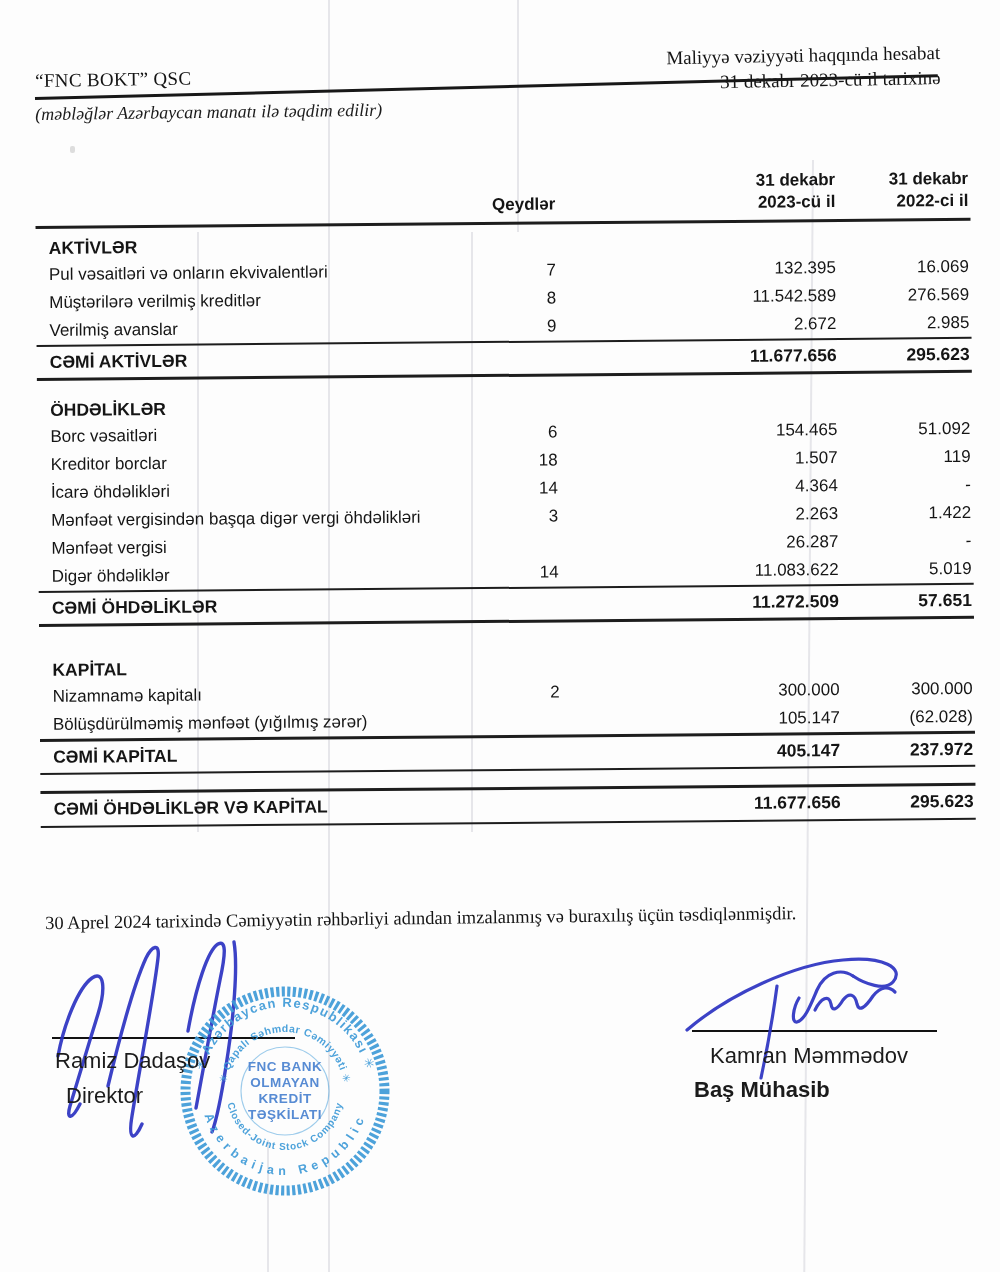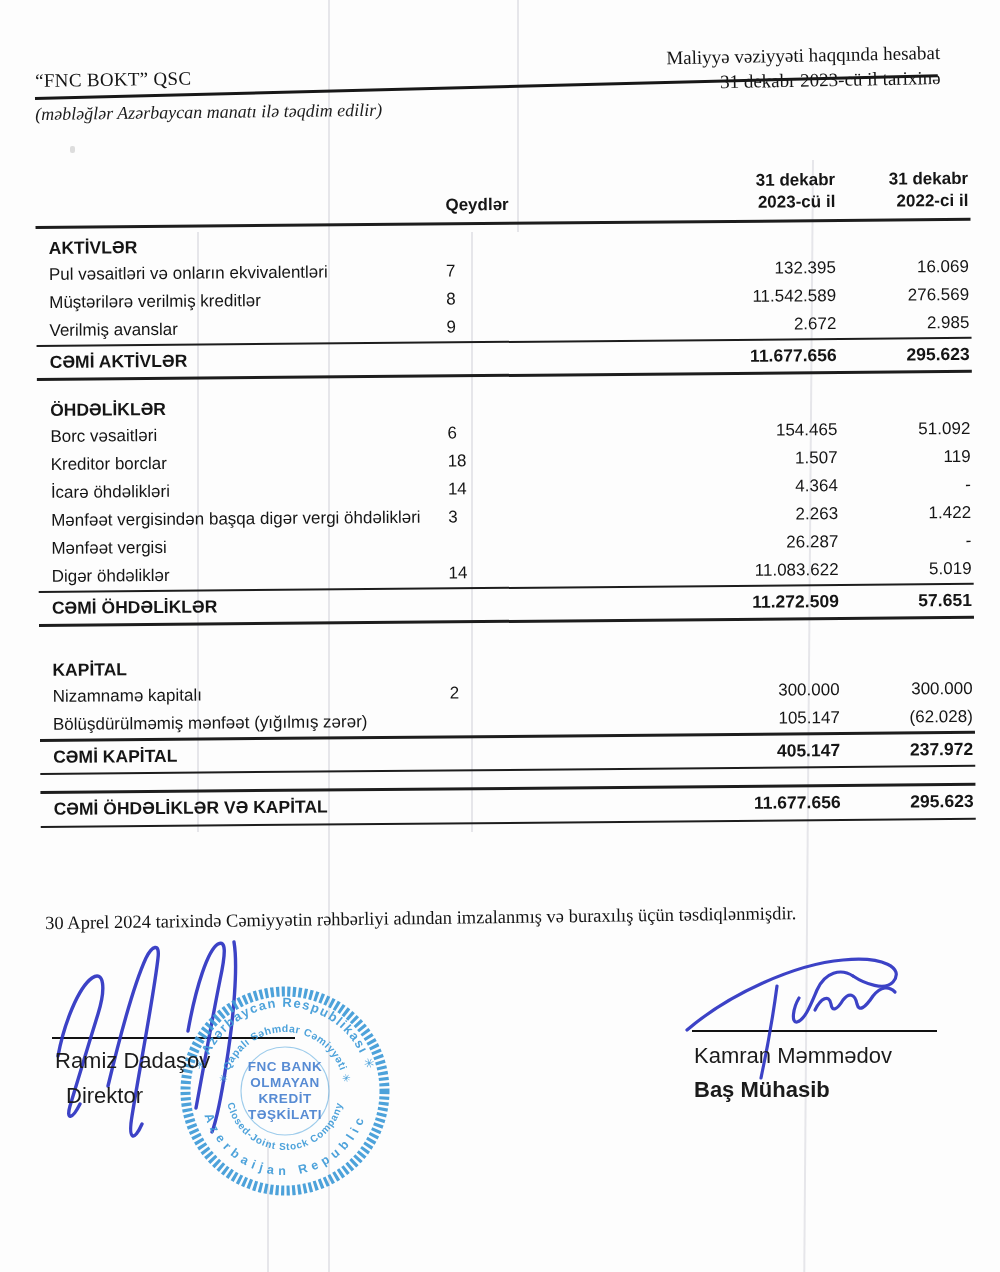--- a/index.html
+++ b/index.html
@@ -44,7 +44,7 @@
   .thead { display:flex; align-items:flex-end; padding:10px 0 6px 0;
     font-weight:bold; font-size:17px; line-height:22px; }
   .c-label { width:410px; padding-left:13px; }
-  .c-note  { width:110px; text-align:left; }
+  .c-note  { width:110px; text-align:right; }
   .c-v1    { width:285px; text-align:right; padding-right:5px; }
   .c-v2    { flex:1; text-align:right; padding-right:2px; }
   .rule { height:2.6px; background:#1d1d1d; }

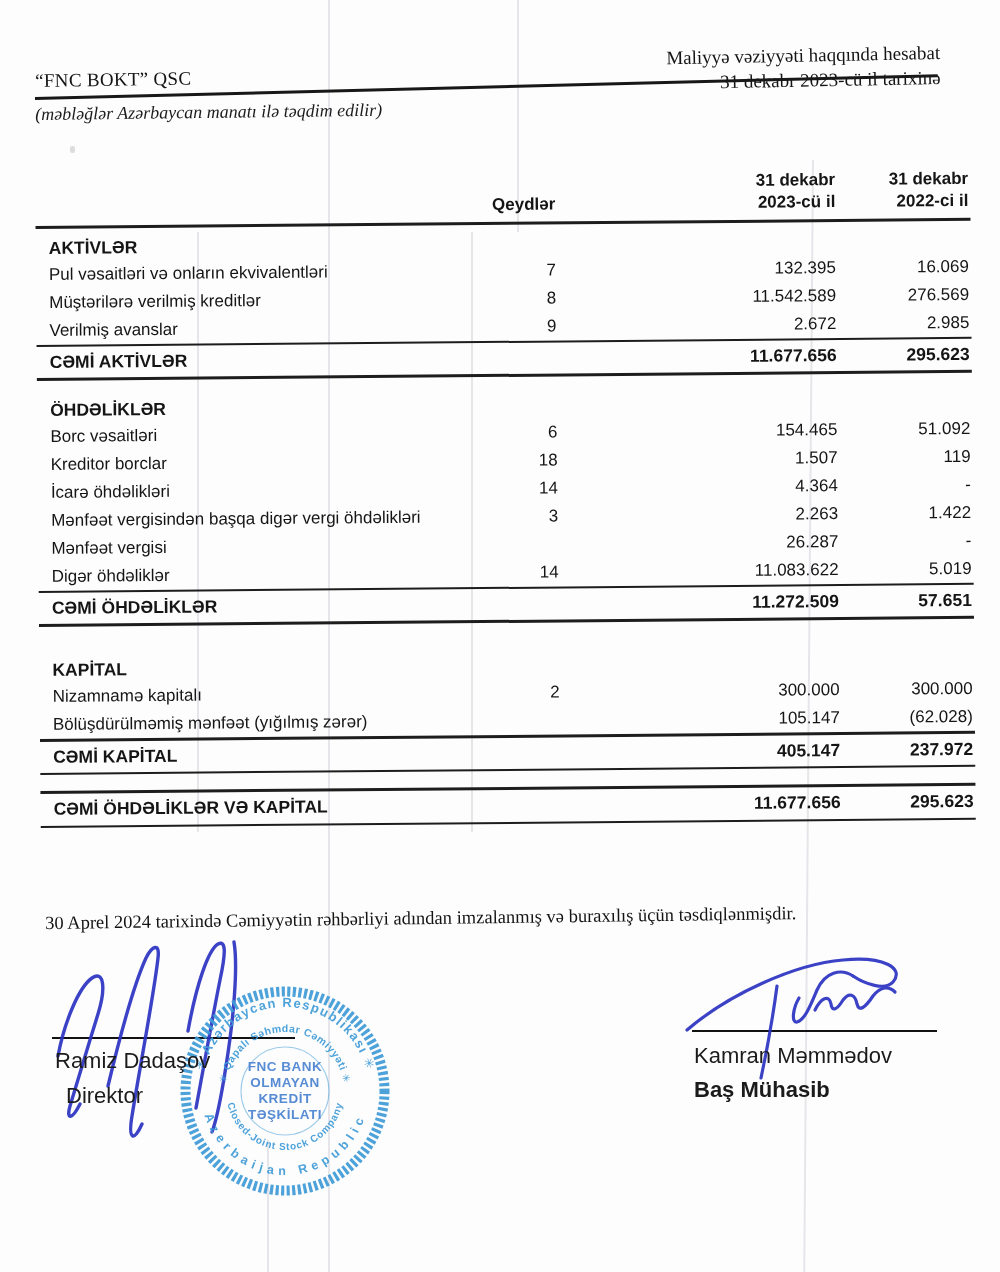--- a/index.html
+++ b/index.html
@@ -268,7 +268,7 @@
 
   <div class="sig-text" style="left:55px; top:1048px;">Ramiz Dadaşov</div>
   <div class="sig-text" style="left:66px; top:1083px;">Direktor</div>
-  <div class="sig-text" style="left:694px; top:1043px;">Kamran Məmmədov</div>
+  <div class="sig-text" style="left:710px; top:1043px;">Kamran Məmmədov</div>
   <div class="sig-text" style="left:694px; top:1077px;font-weight:bold;">Baş Mühasib</div>
 
 </div>

